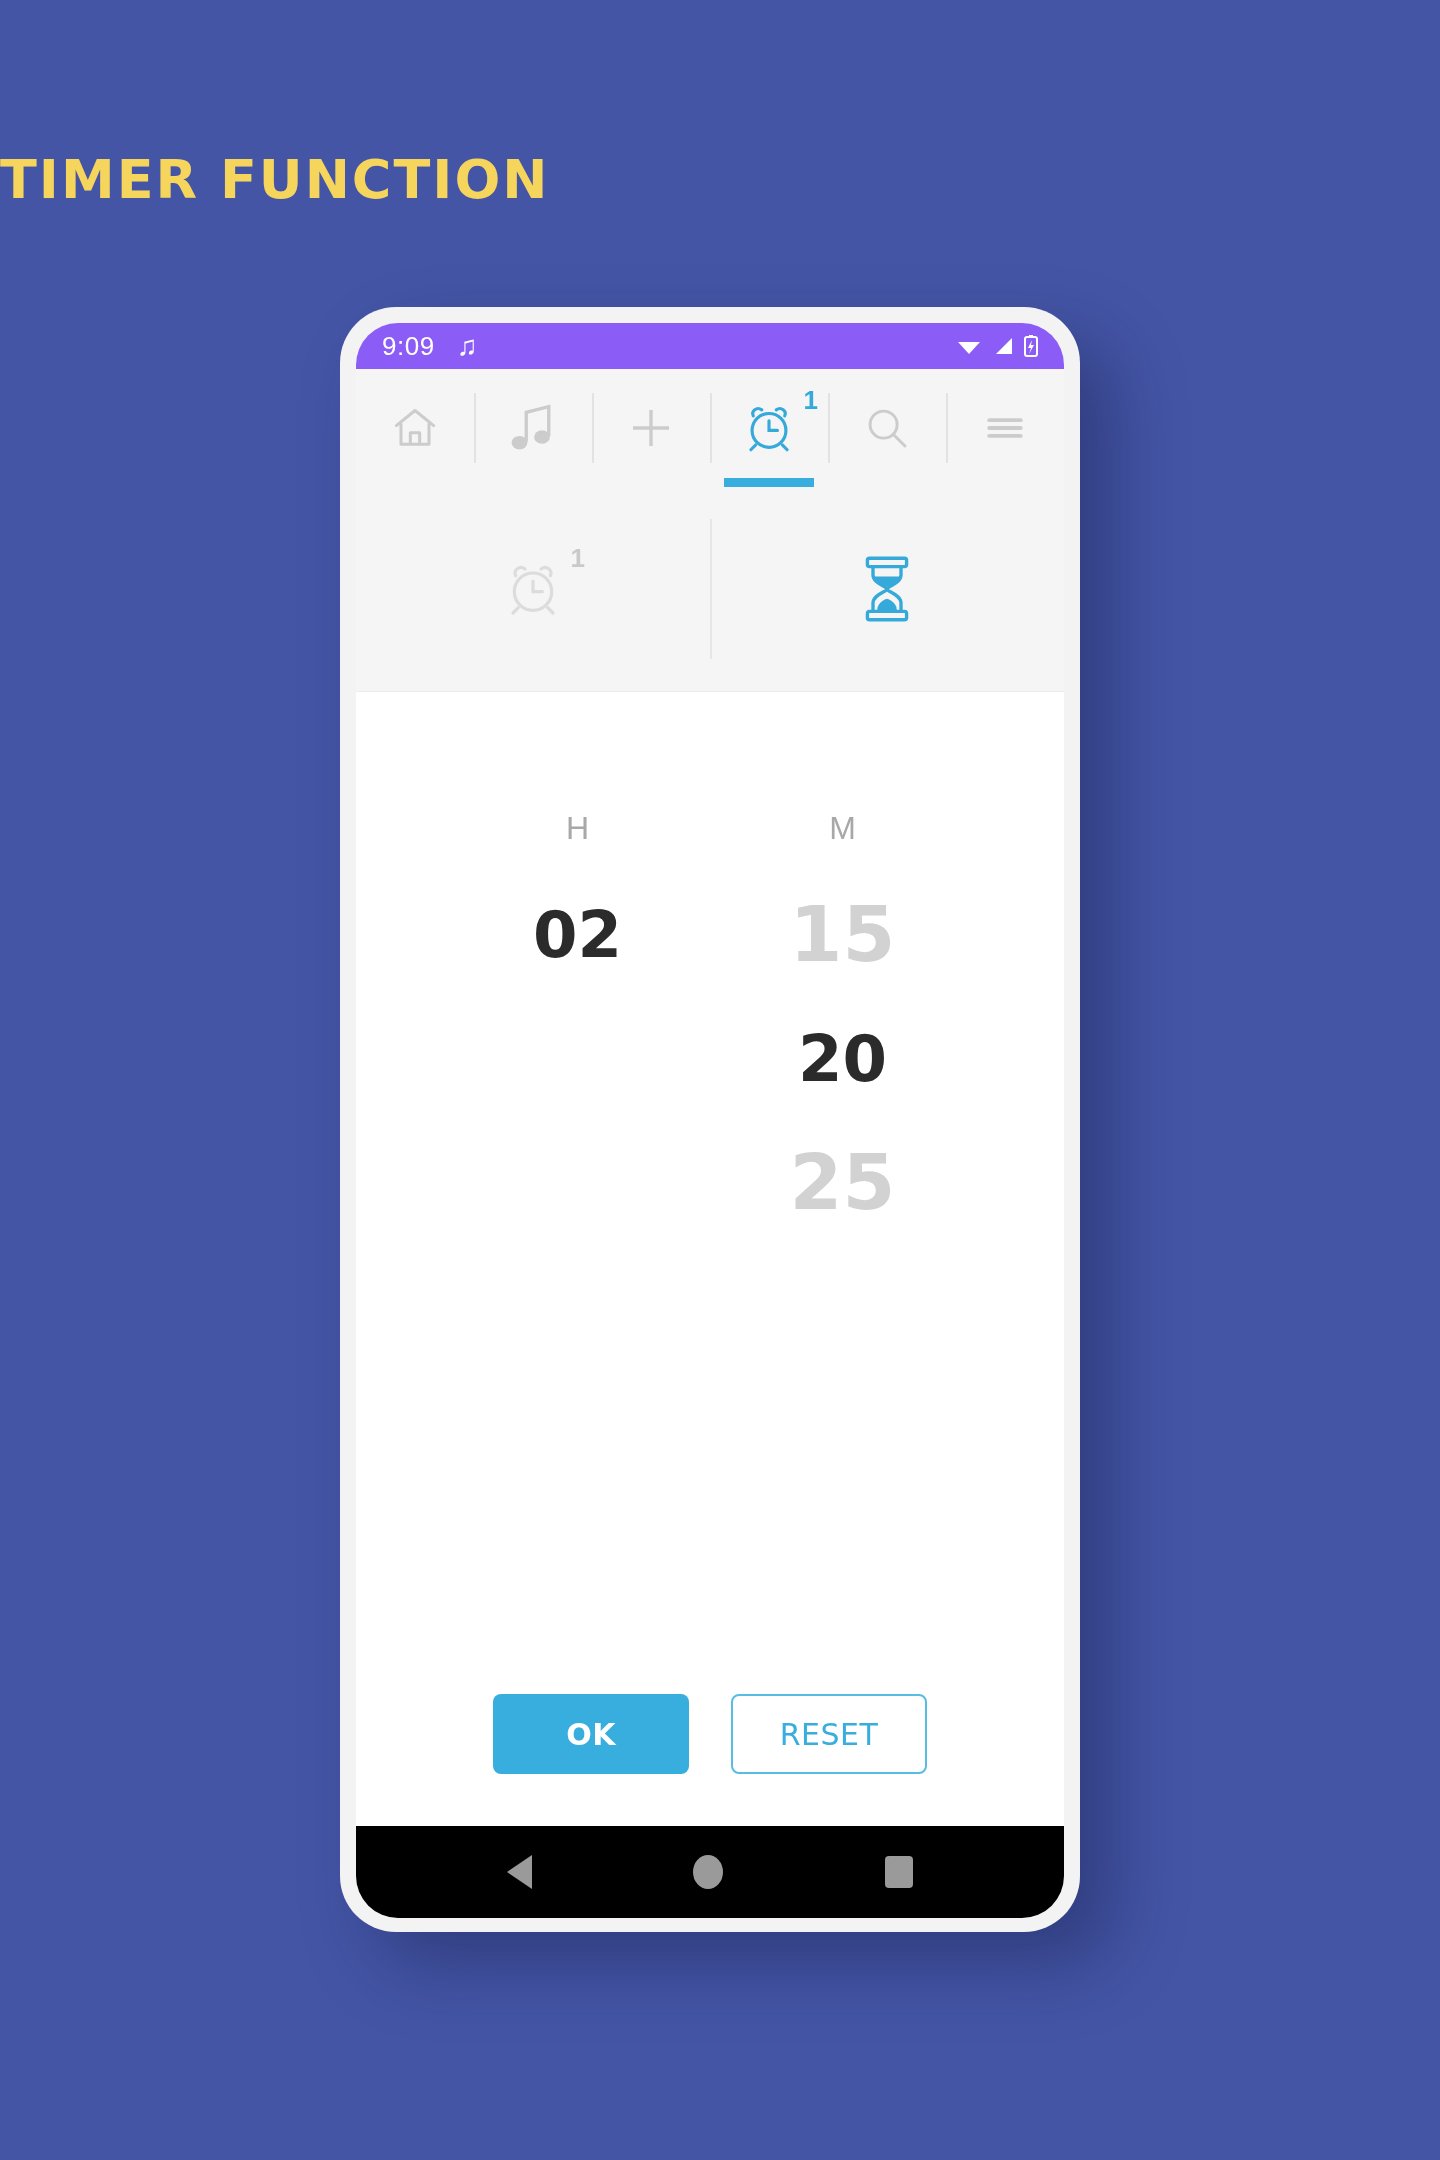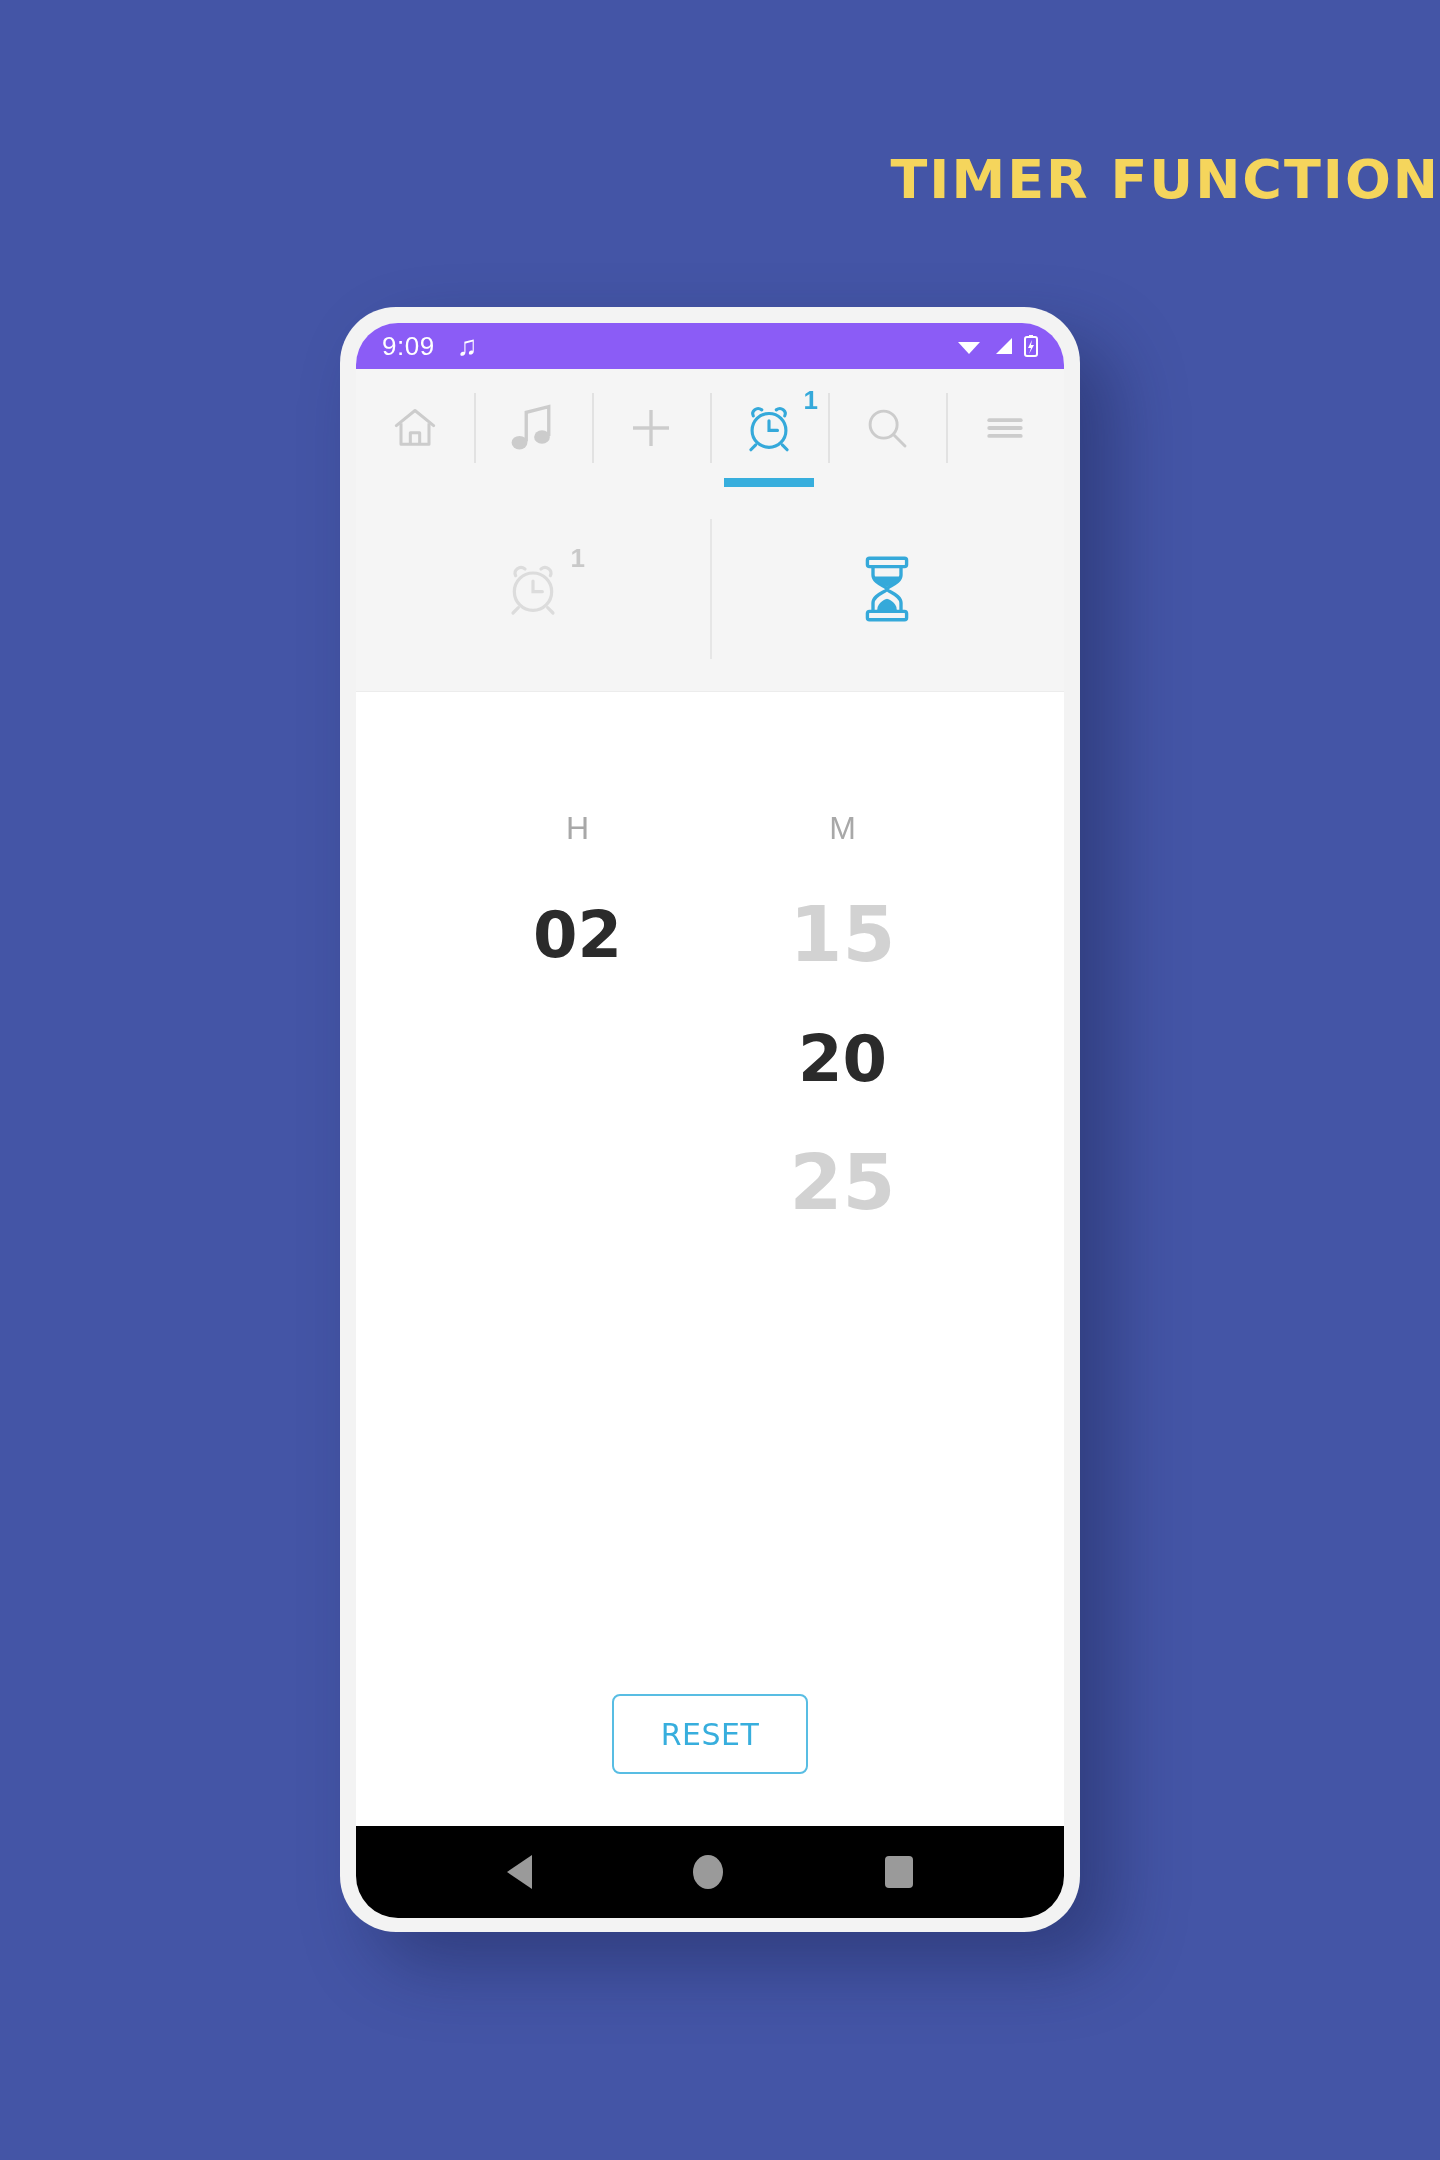--- a/index.html
+++ b/index.html
@@ -19,7 +19,7 @@
     top: 148px;
     left: 0;
     width: 1440px;
-    text-align: right;
+    text-align: left;
     font-size: 54px;
     font-weight: bold;
     letter-spacing: 2px;

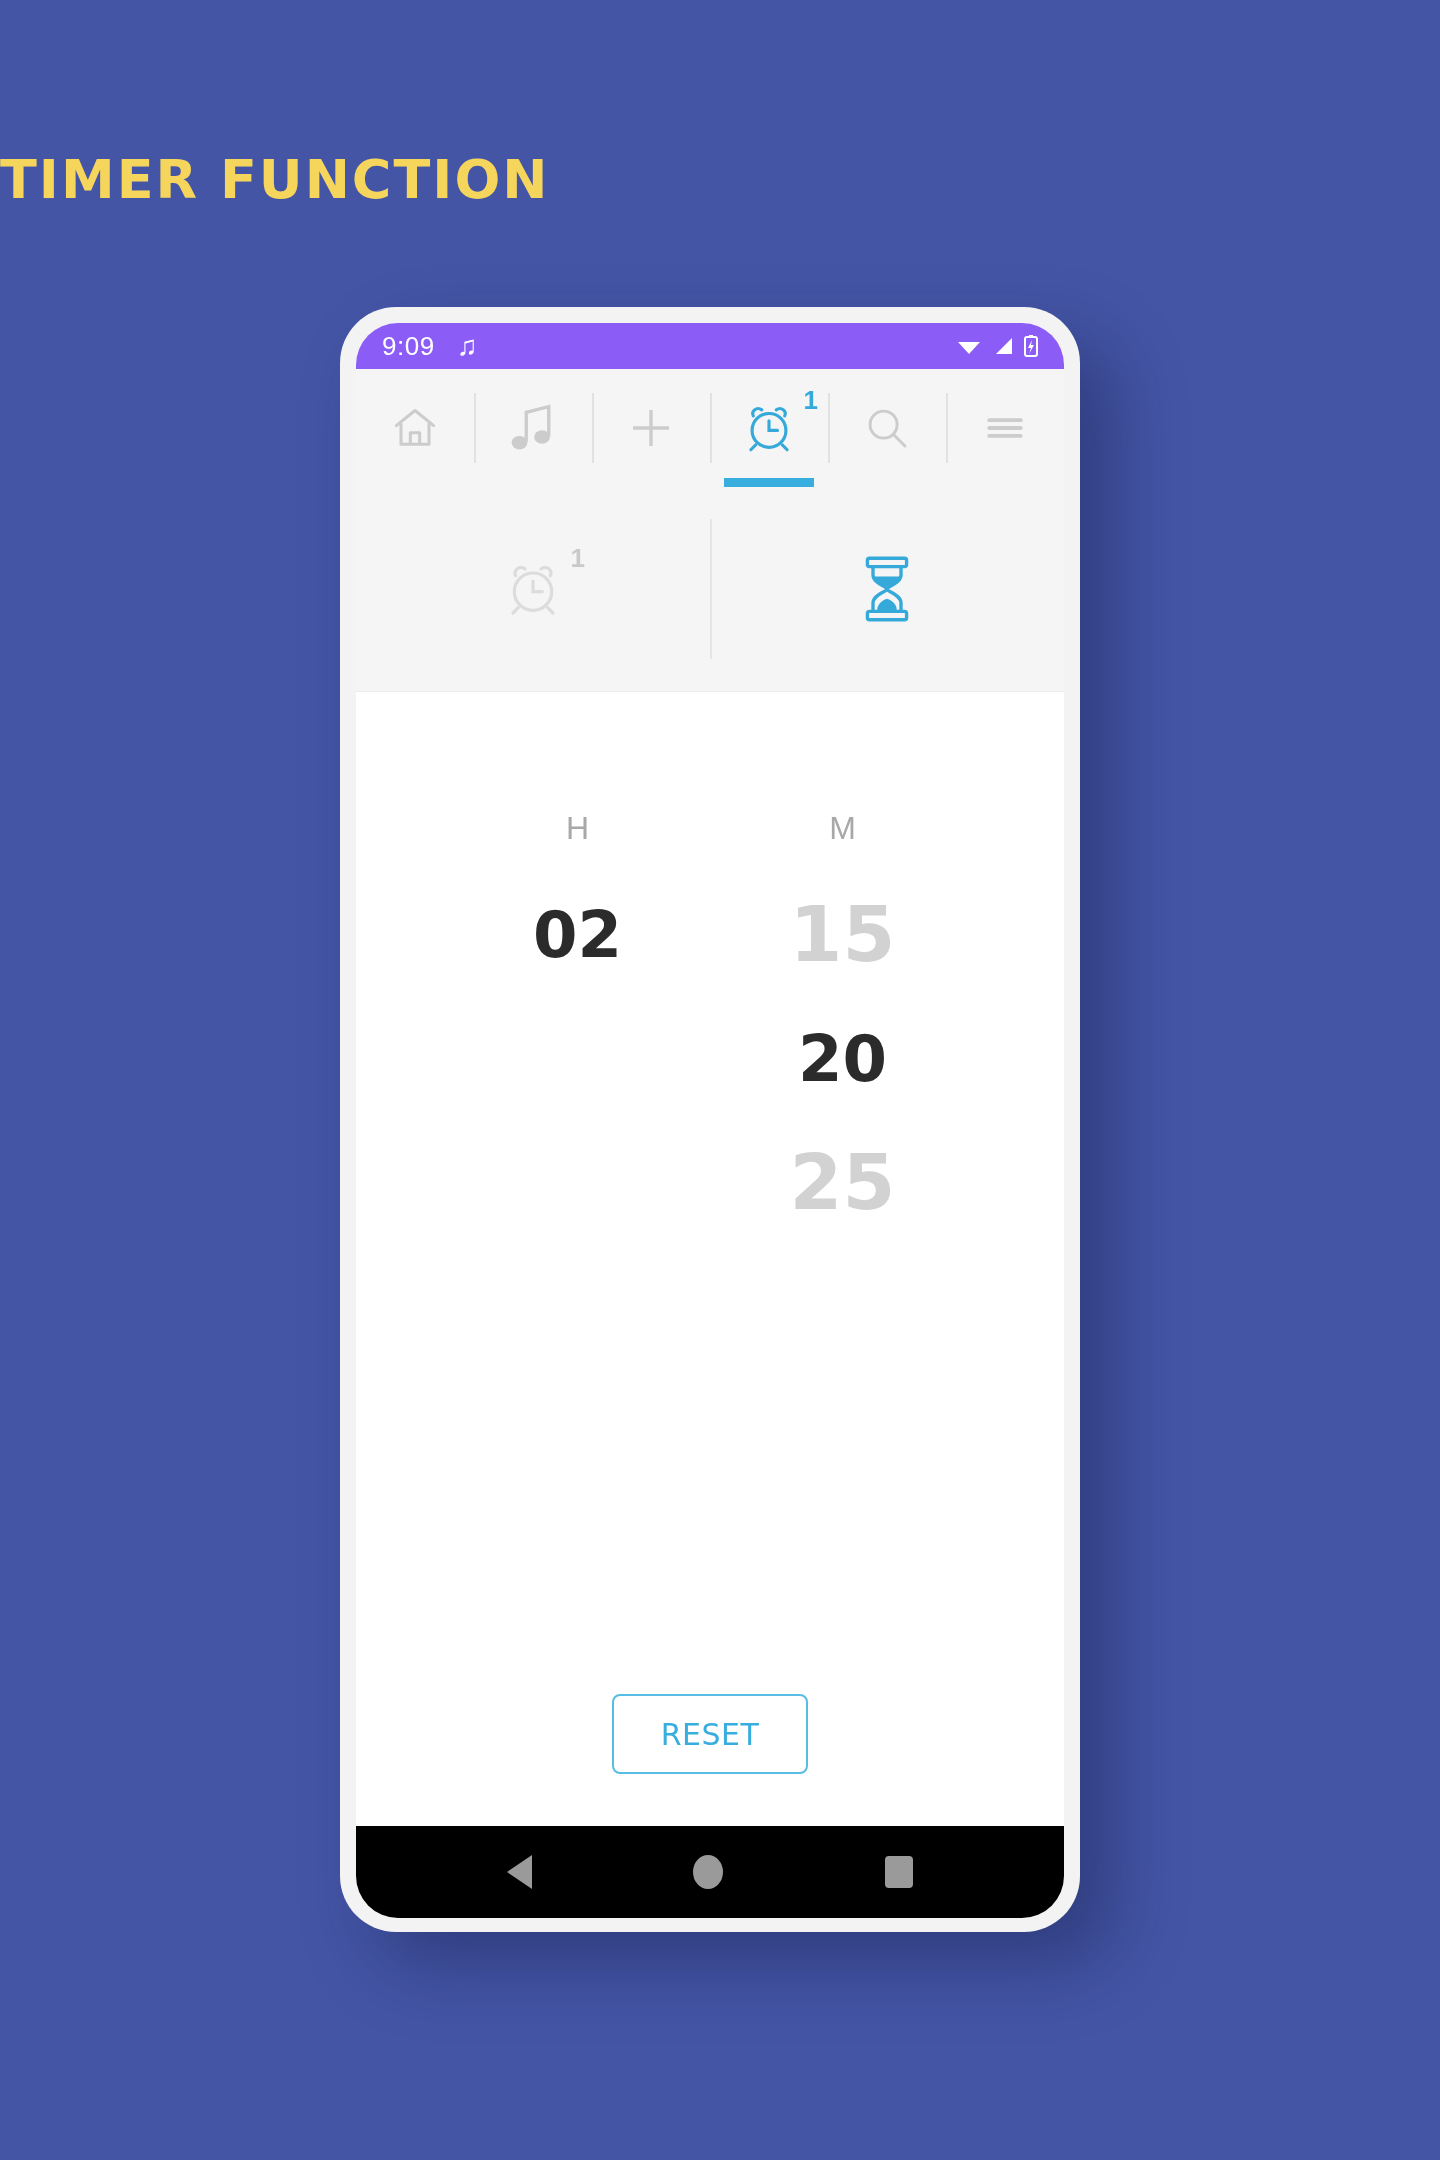--- a/index.html
+++ b/index.html
@@ -392,6 +392,7 @@
       </div>
 
       <div class="actions">
+        <div class="btn btn-primary">OK</div>
         <div class="btn btn-outline">RESET</div>
       </div>
 

